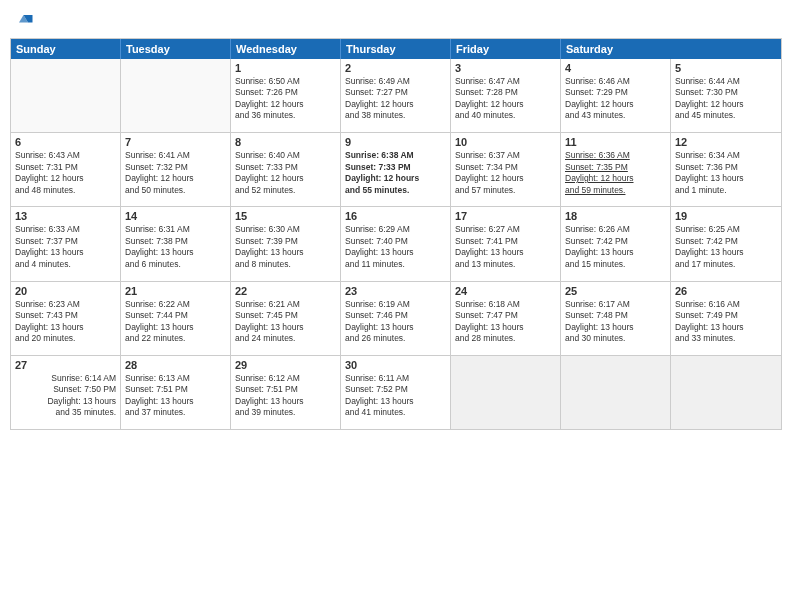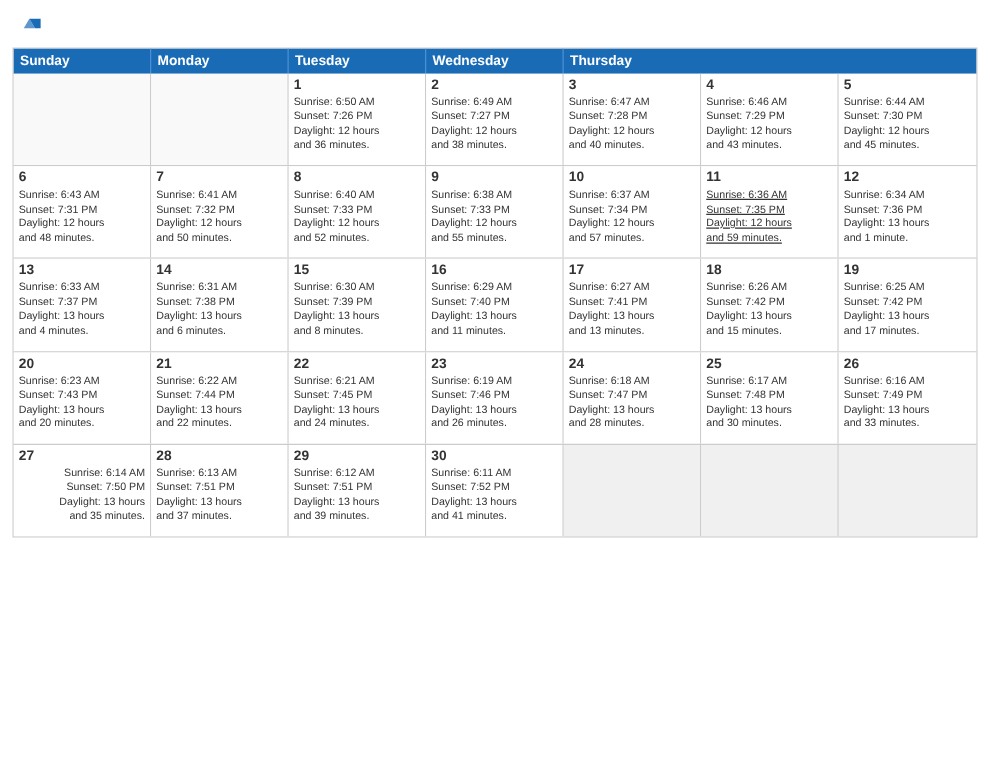--- a/index.html
+++ b/index.html
@@ -136,7 +136,6 @@
   <div class="calendar">
     <div class="cal-header">
     <div class="cal-header-cell">Sunday</div>
-        <div class="cal-header-cell">Monday</div>
         <div class="cal-header-cell">Tuesday</div>
         <div class="cal-header-cell">Wednesday</div>
         <div class="cal-header-cell">Thursday</div>

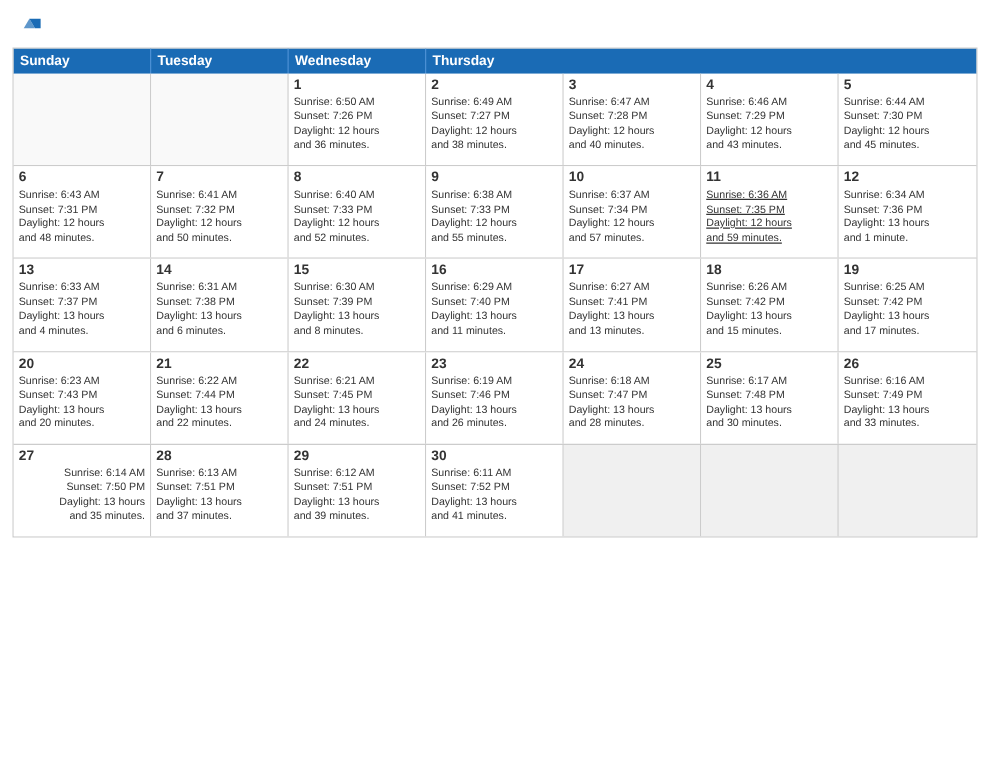--- a/index.html
+++ b/index.html
@@ -139,6 +139,7 @@
         <div class="cal-header-cell">Tuesday</div>
         <div class="cal-header-cell">Wednesday</div>
         <div class="cal-header-cell">Thursday</div>
+        <div class="cal-header-cell">Friday</div>
       </div>
     <div class="cal-body">
     <div class="cal-row">

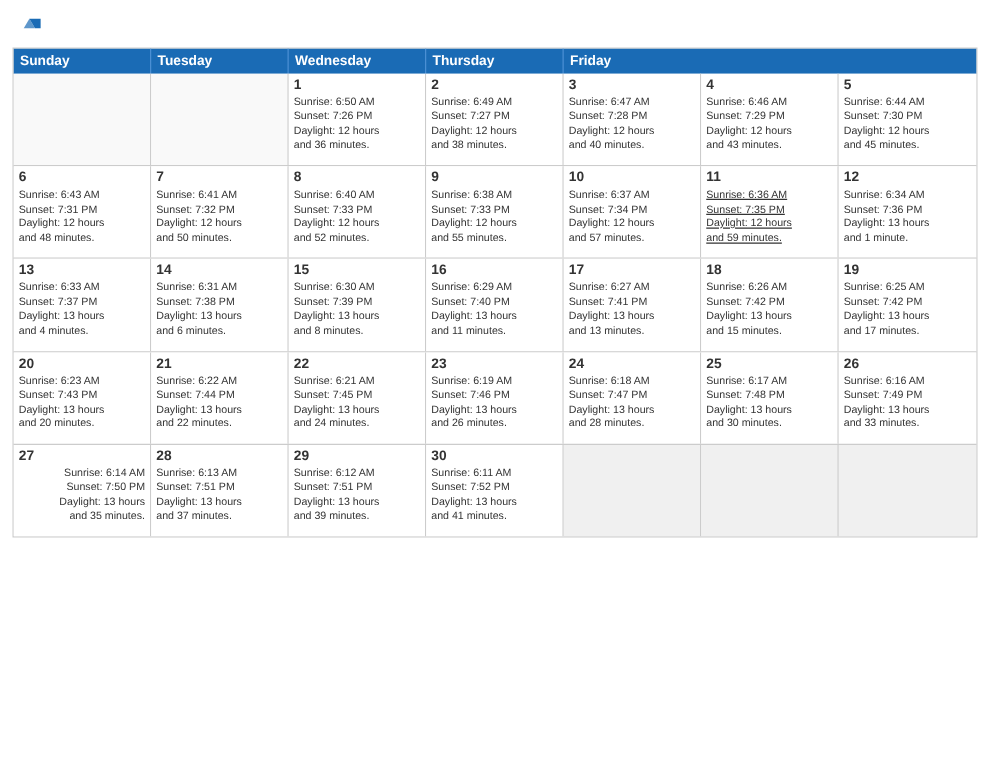--- a/index.html
+++ b/index.html
@@ -140,6 +140,7 @@
         <div class="cal-header-cell">Wednesday</div>
         <div class="cal-header-cell">Thursday</div>
         <div class="cal-header-cell">Friday</div>
+        <div class="cal-header-cell">Saturday</div>
       </div>
     <div class="cal-body">
     <div class="cal-row">

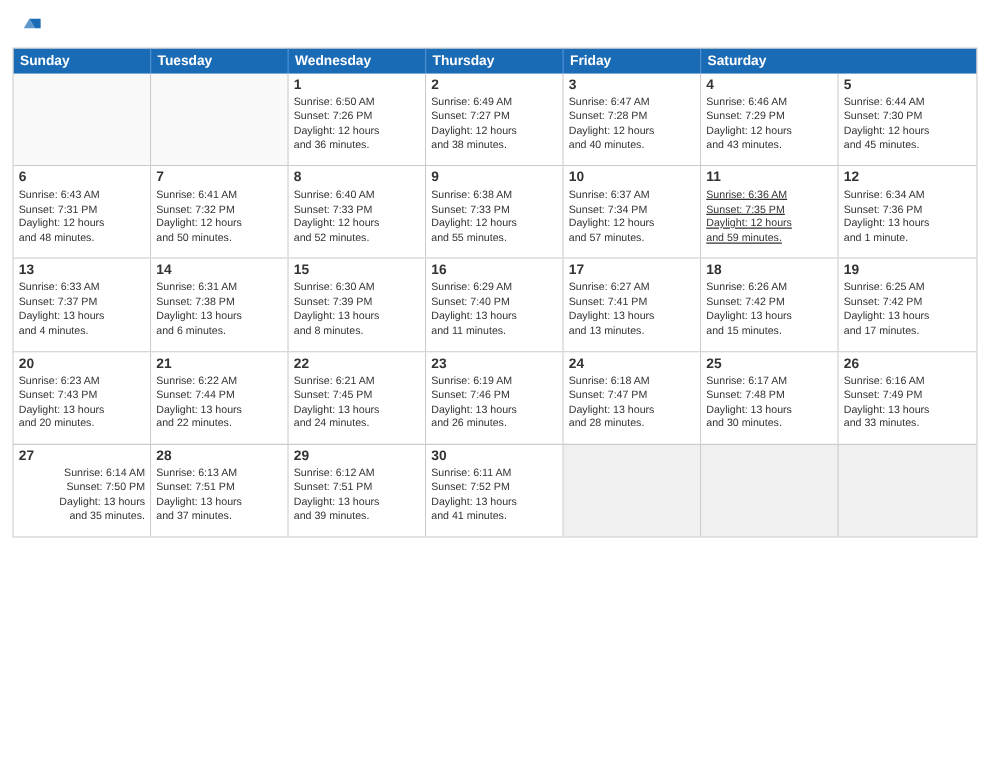--- a/index.html
+++ b/index.html
@@ -206,7 +206,7 @@
           </div>
           <div class="cal-cell">
             <span class="day-num">9</span>
-            <div class="cell-text" style="white-space: pre-line;">Sunrise: 6:38 AM
+            <div class="cell-text" style="white-space: pre-line; font-weight: bold;">Sunrise: 6:38 AM
 Sunset: 7:33 PM
 Daylight: 12 hours
 and 55 minutes.</div>

